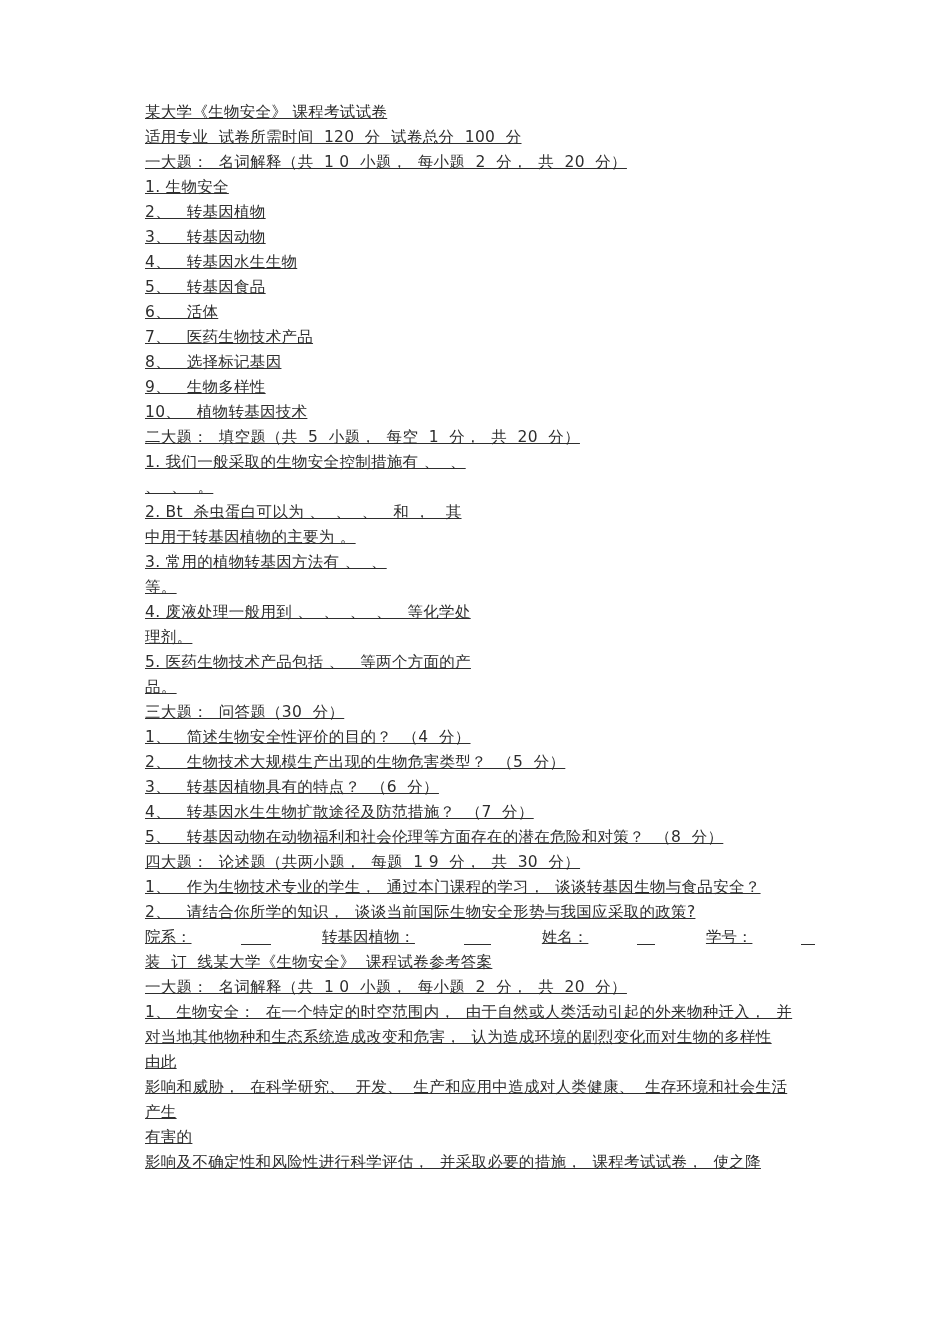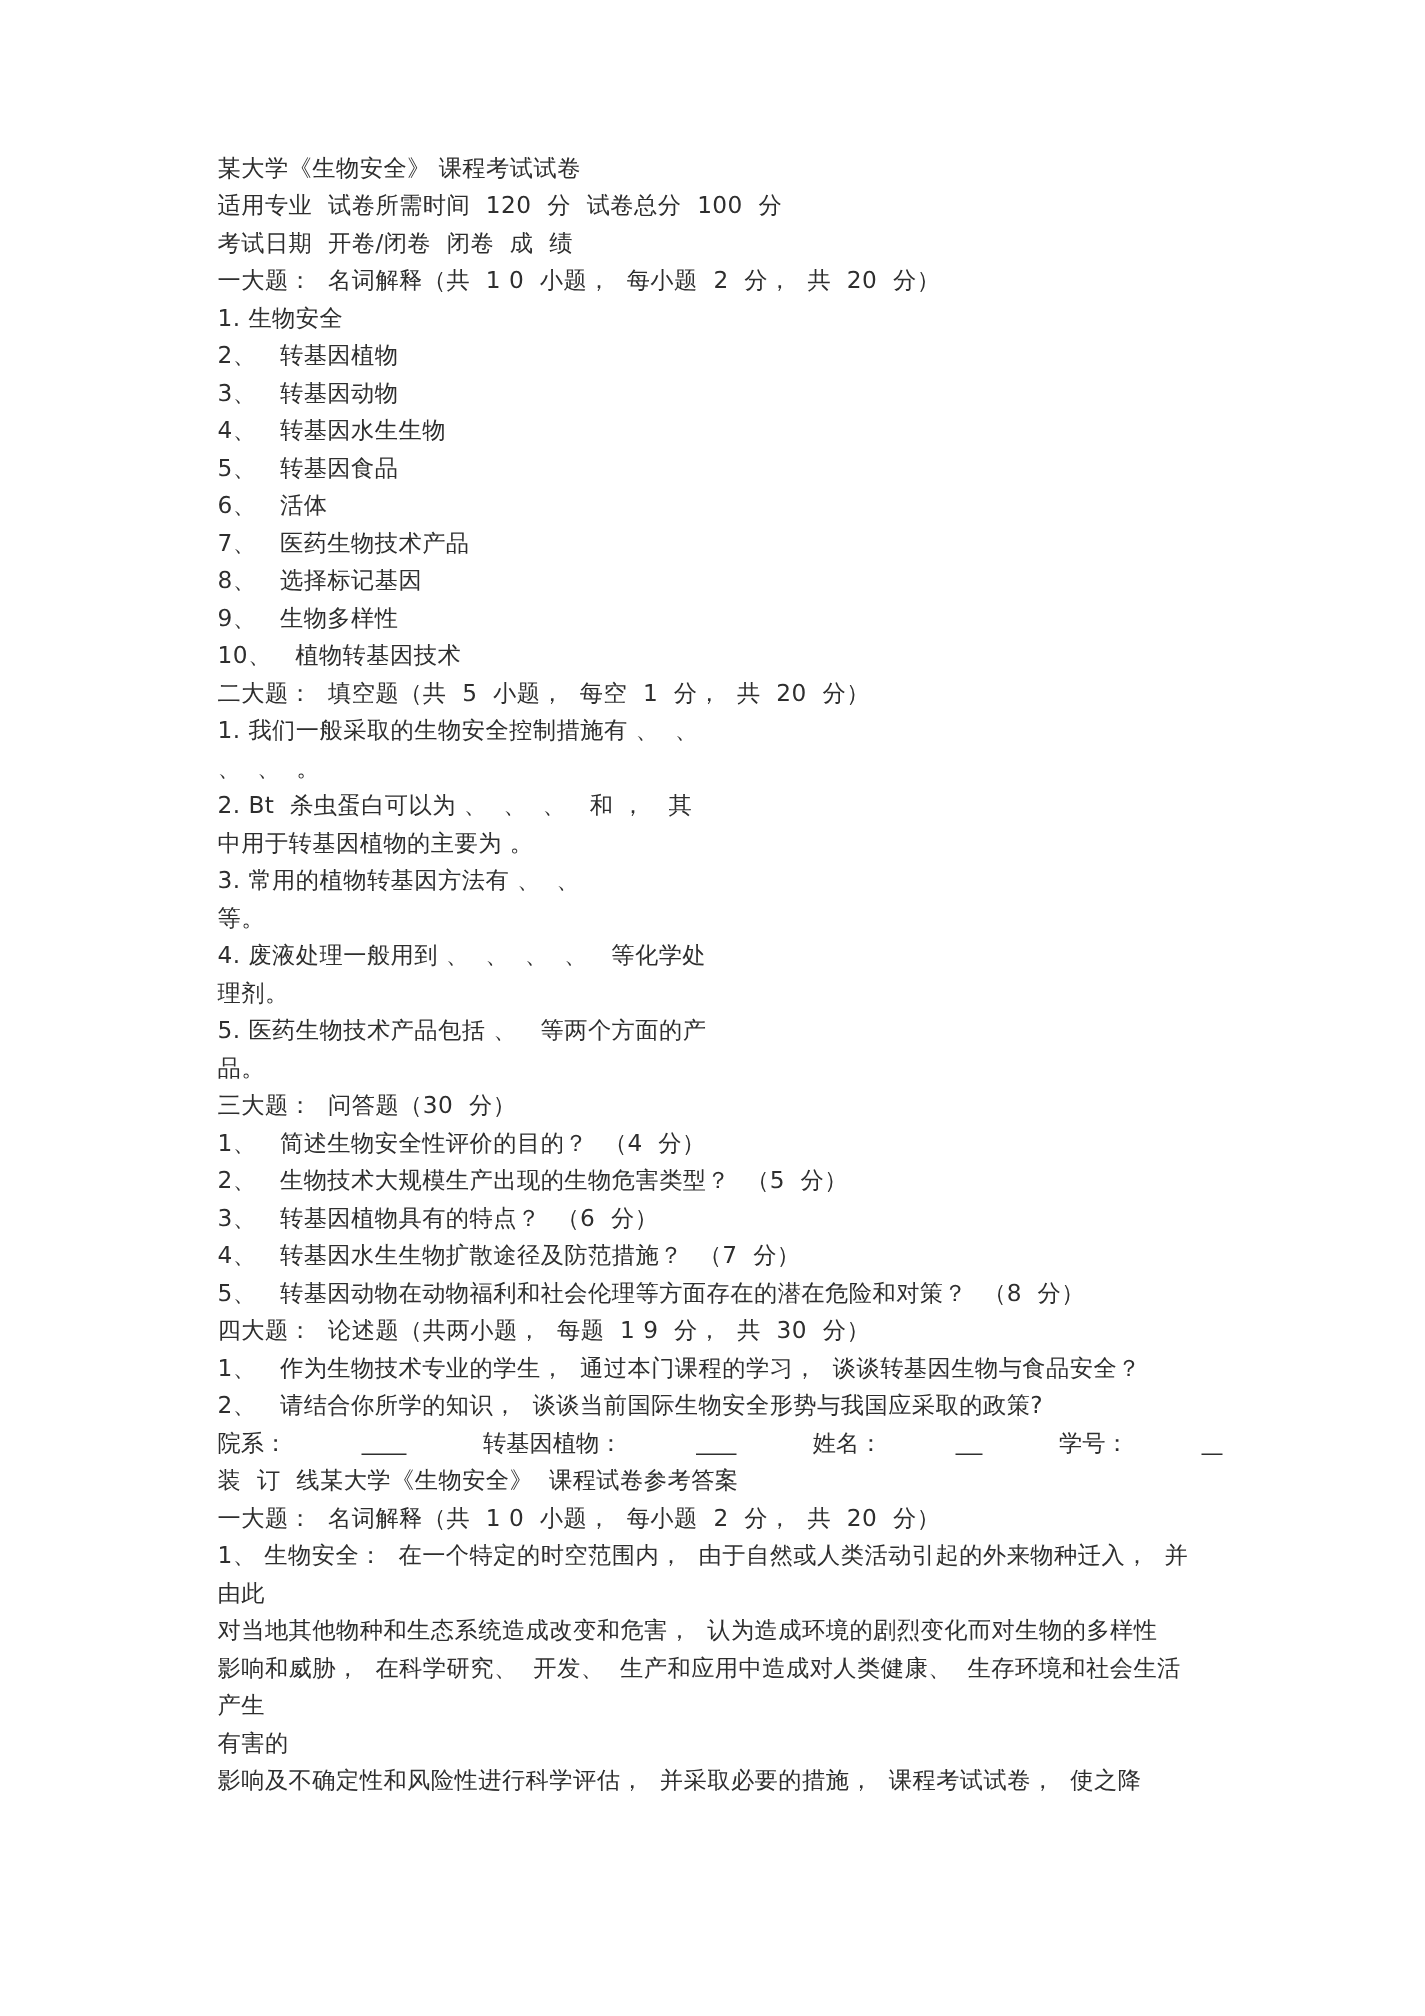--- a/index.html
+++ b/index.html
@@ -20,6 +20,7 @@
       left: 145px;
       top: 100px;
       width: 670px;
+      text-decoration: underline;
     }
     .line {
       height: 25px;

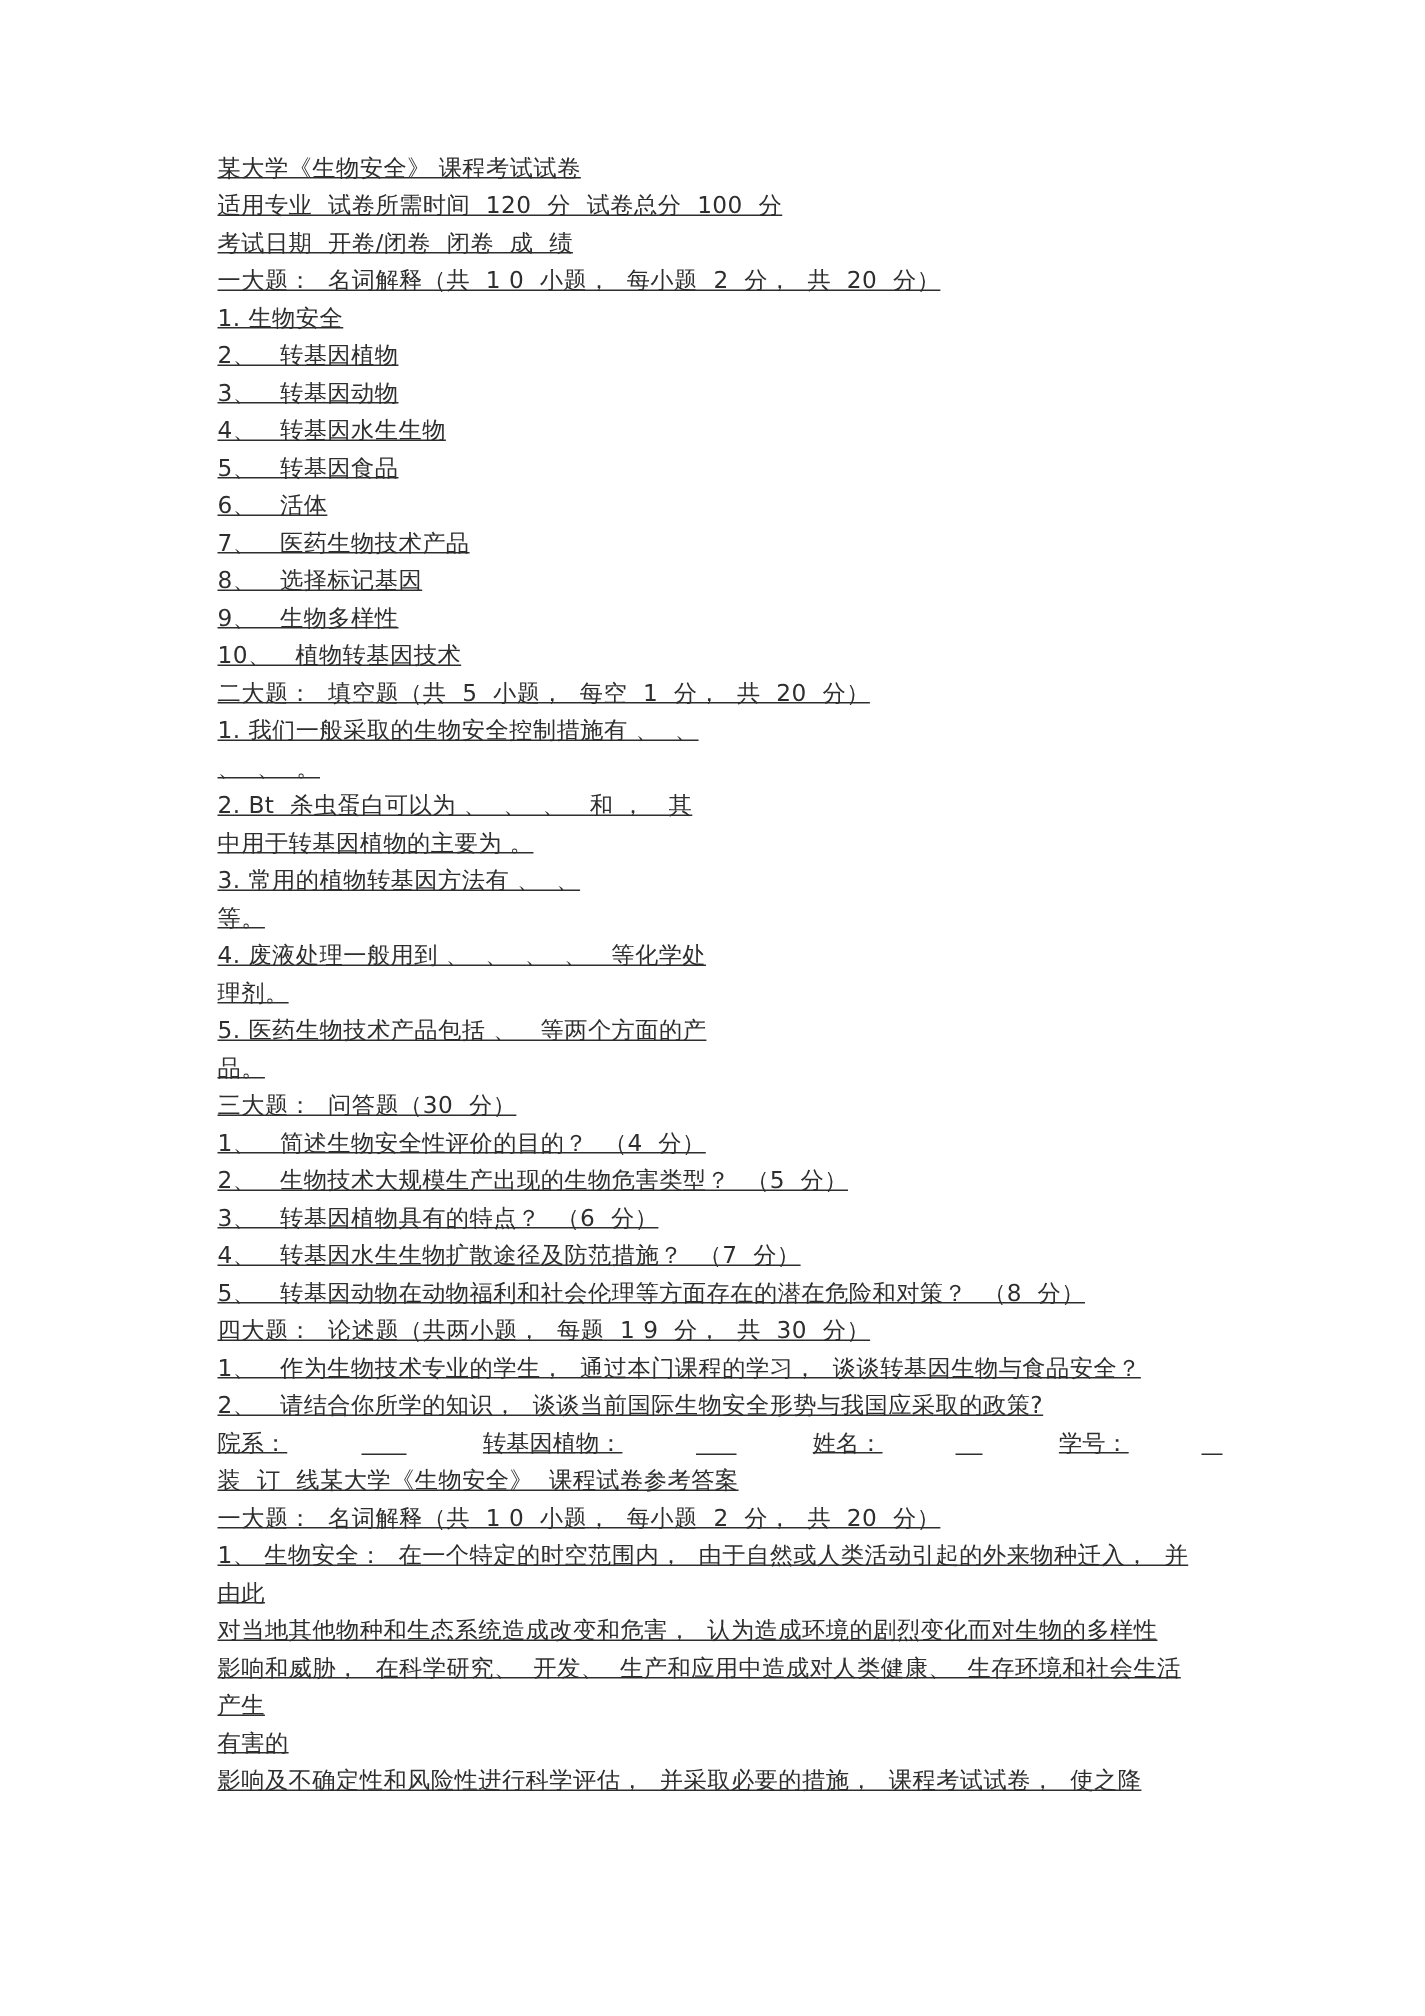--- a/index.html
+++ b/index.html
@@ -58,7 +58,6 @@
 <div class="page">
   <div class="line">某大学《生物安全》 课程考试试卷</div>
   <div class="line">适用专业  试卷所需时间  120  分  试卷总分  100  分</div>
-  <div class="line">考试日期  开卷/闭卷  闭卷  成  绩</div>
 
   <div class="line">一大题：  名词解释（共  1 0  小题，  每小题  2  分，  共  20  分）</div>
   <div class="line">1. 生物安全</div>

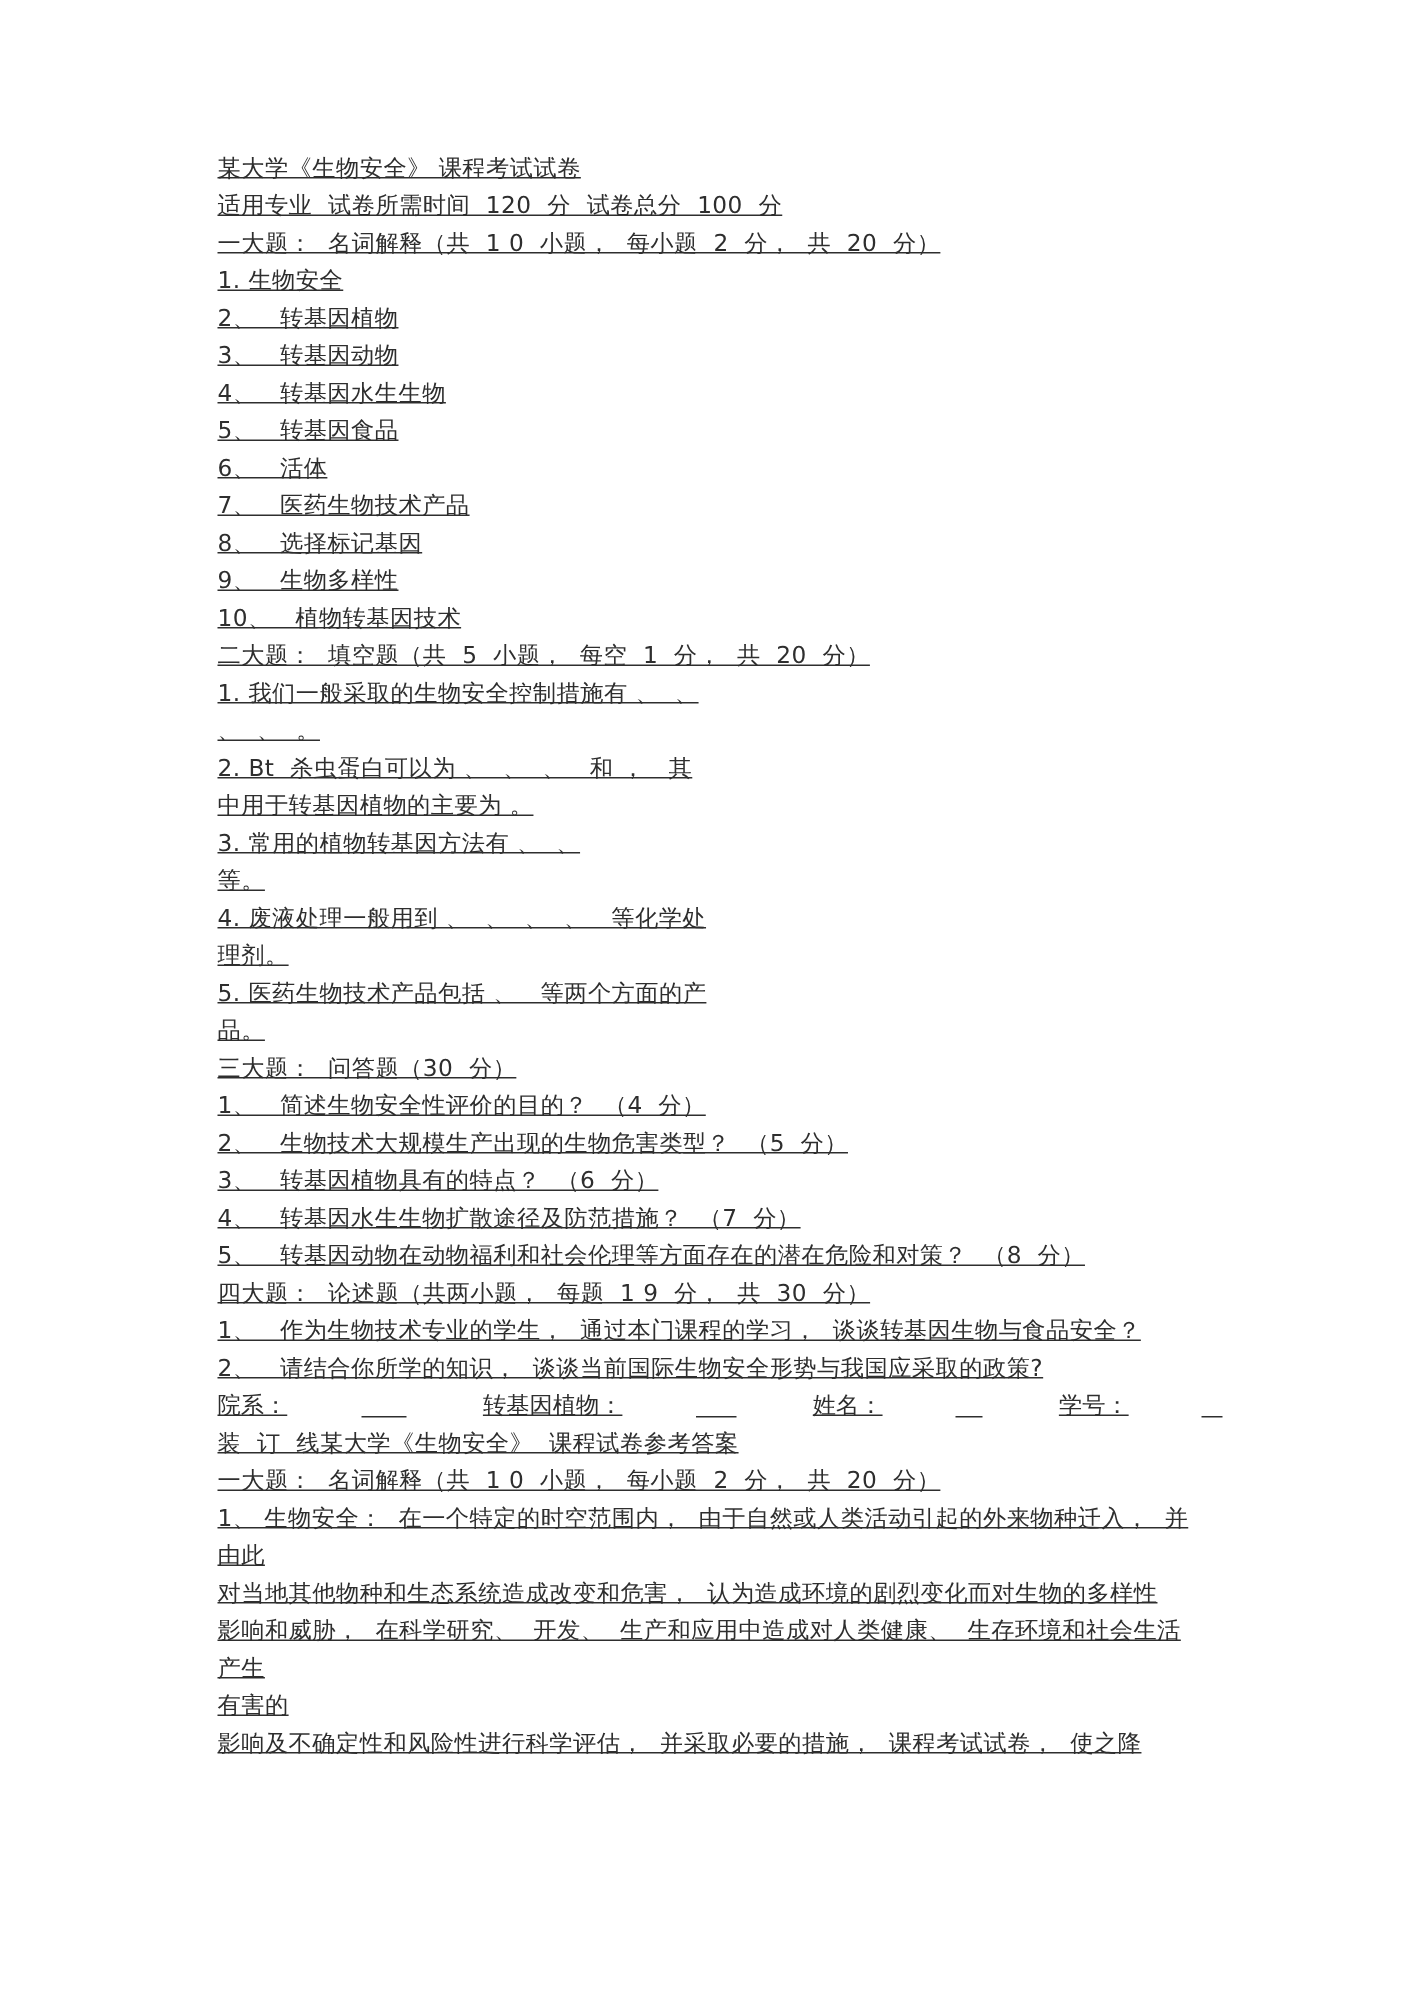--- a/index.html
+++ b/index.html
@@ -108,8 +108,8 @@
   <div class="line">装  订  线某大学《生物安全》  课程试卷参考答案</div>
   <div class="line">一大题：  名词解释（共  1 0  小题，  每小题  2  分，  共  20  分）</div>
   <div class="line">1、 生物安全：  在一个特定的时空范围内，  由于自然或人类活动引起的外来物种迁入，  并</div>
+  <div class="line">对当地其他物种和生态系统造成改变和危害，  认为造成环境的剧烈变化而对生物的多样性</div>
   <div class="line">由此</div>
-  <div class="line">对当地其他物种和生态系统造成改变和危害，  认为造成环境的剧烈变化而对生物的多样性</div>
   <div class="line">影响和威胁，  在科学研究、  开发、  生产和应用中造成对人类健康、  生存环境和社会生活</div>
   <div class="line">产生</div>
   <div class="line">有害的</div>

